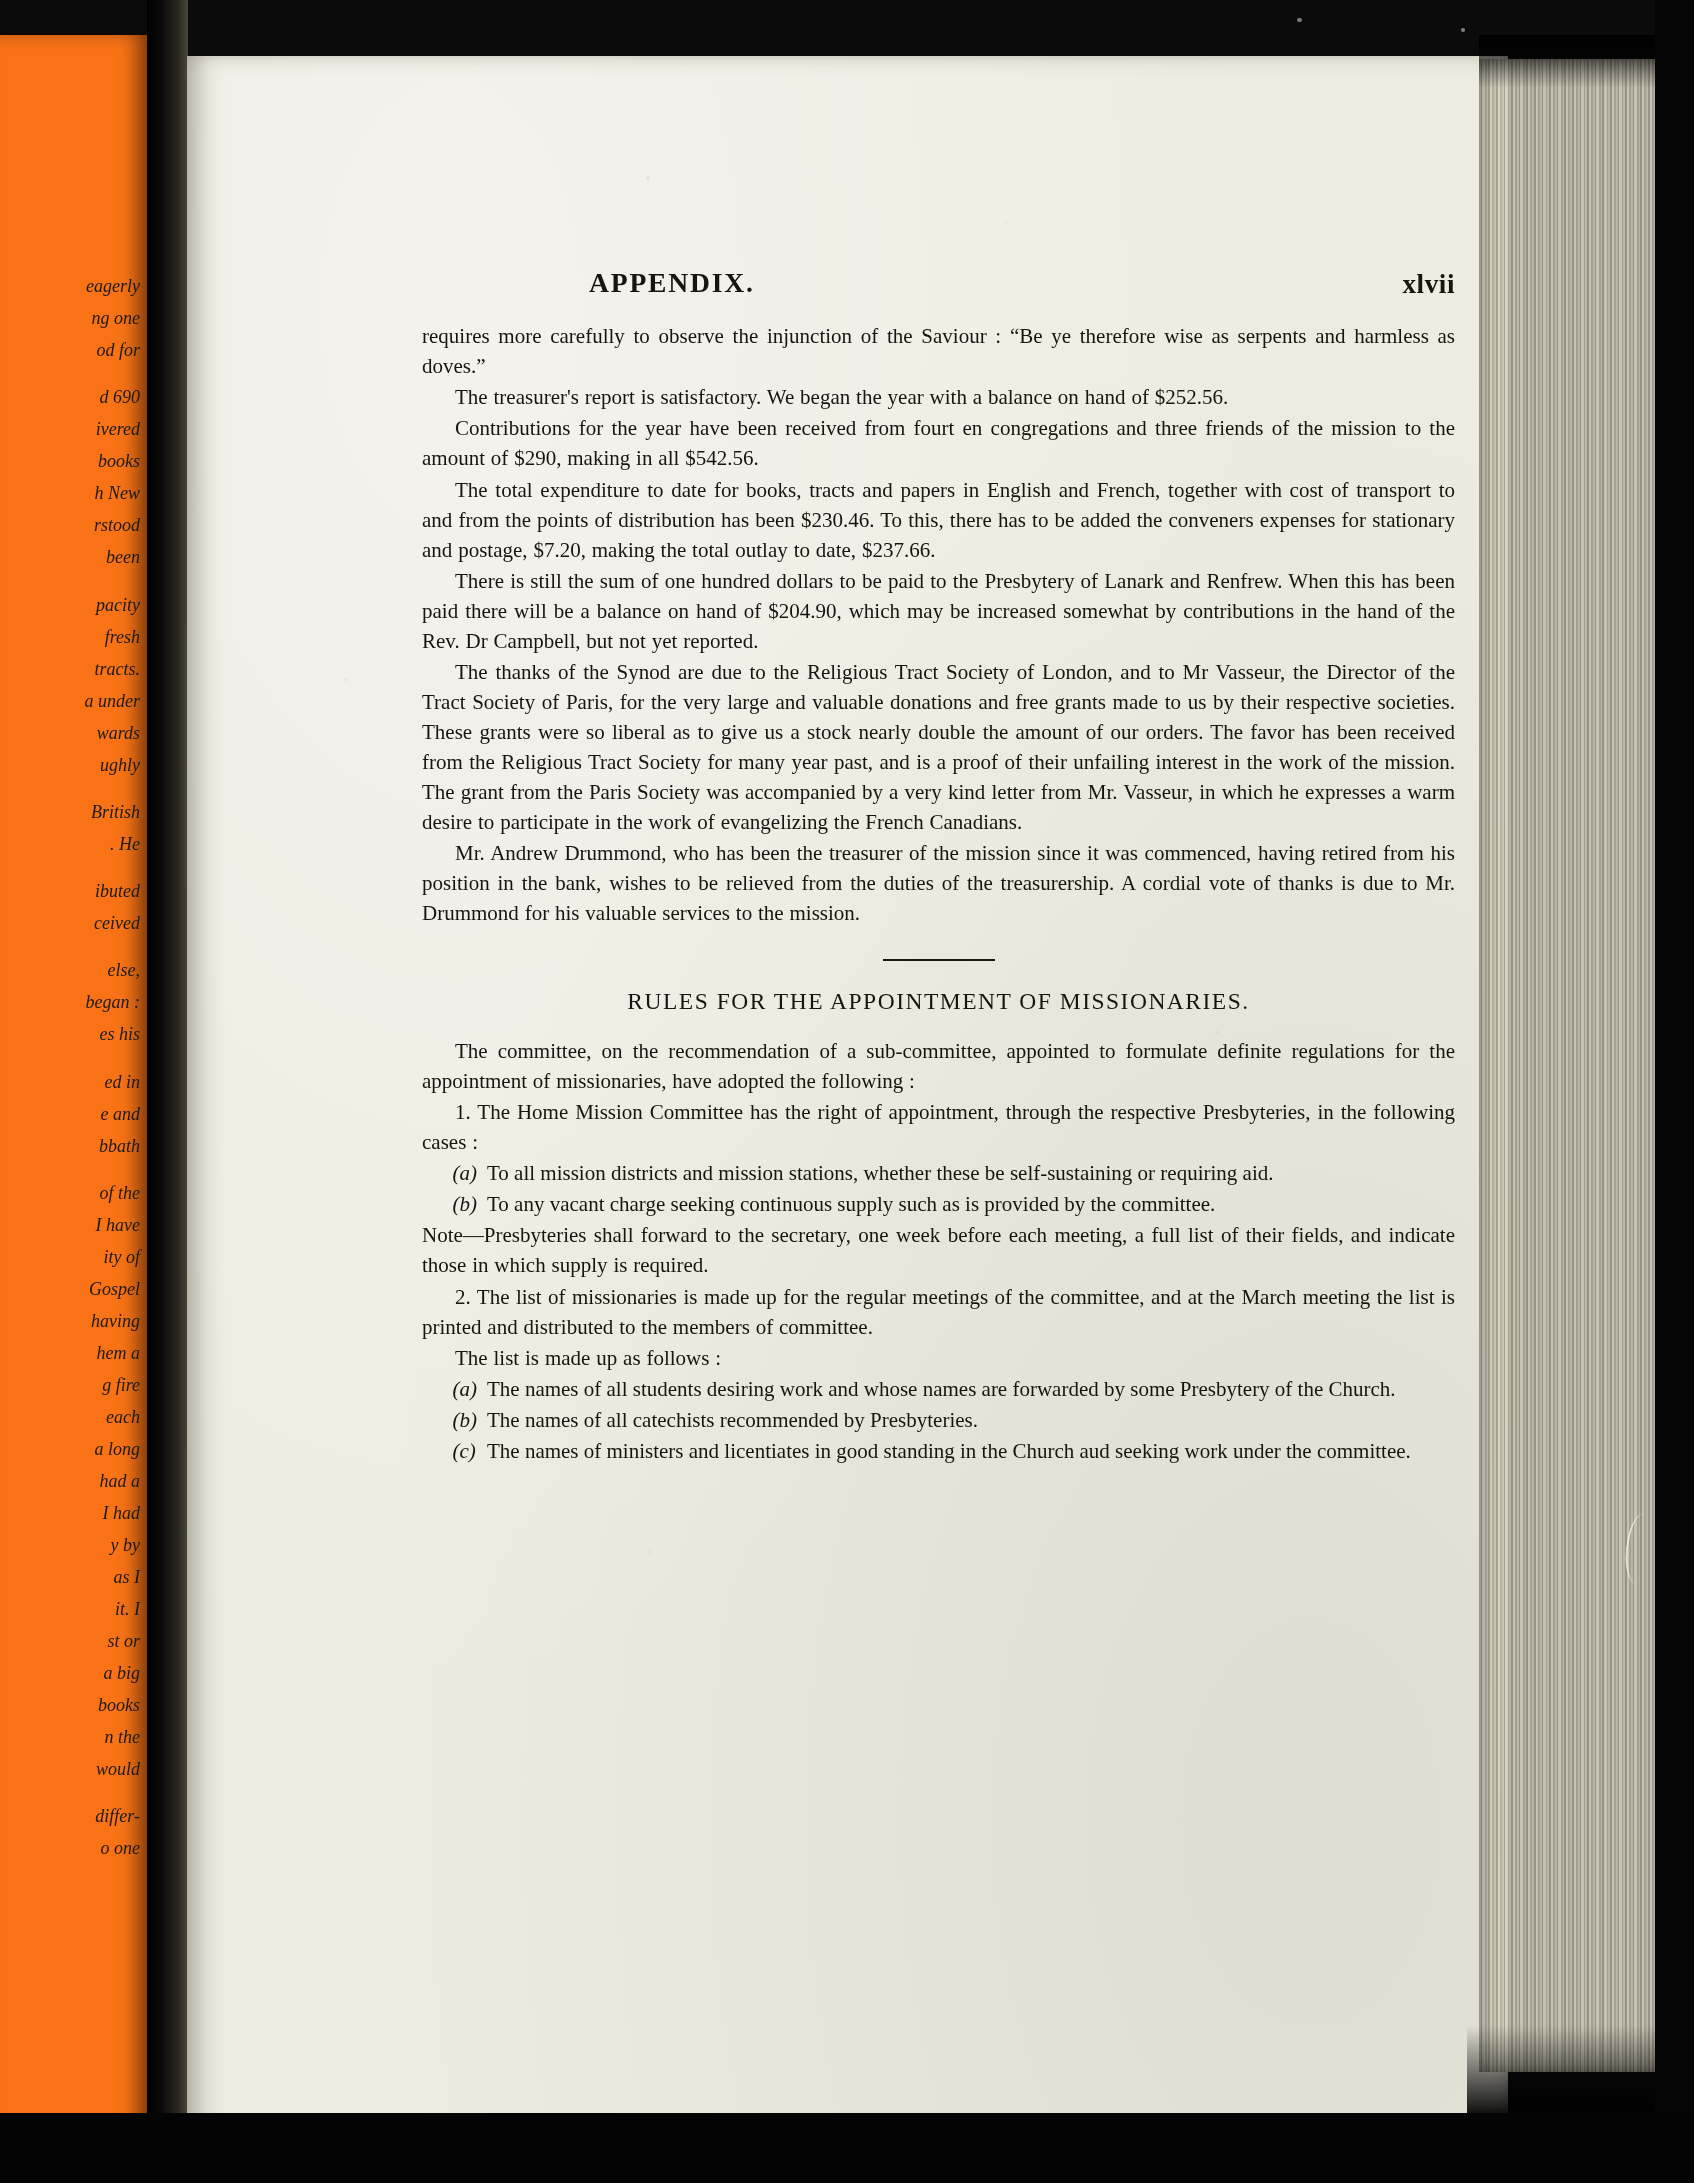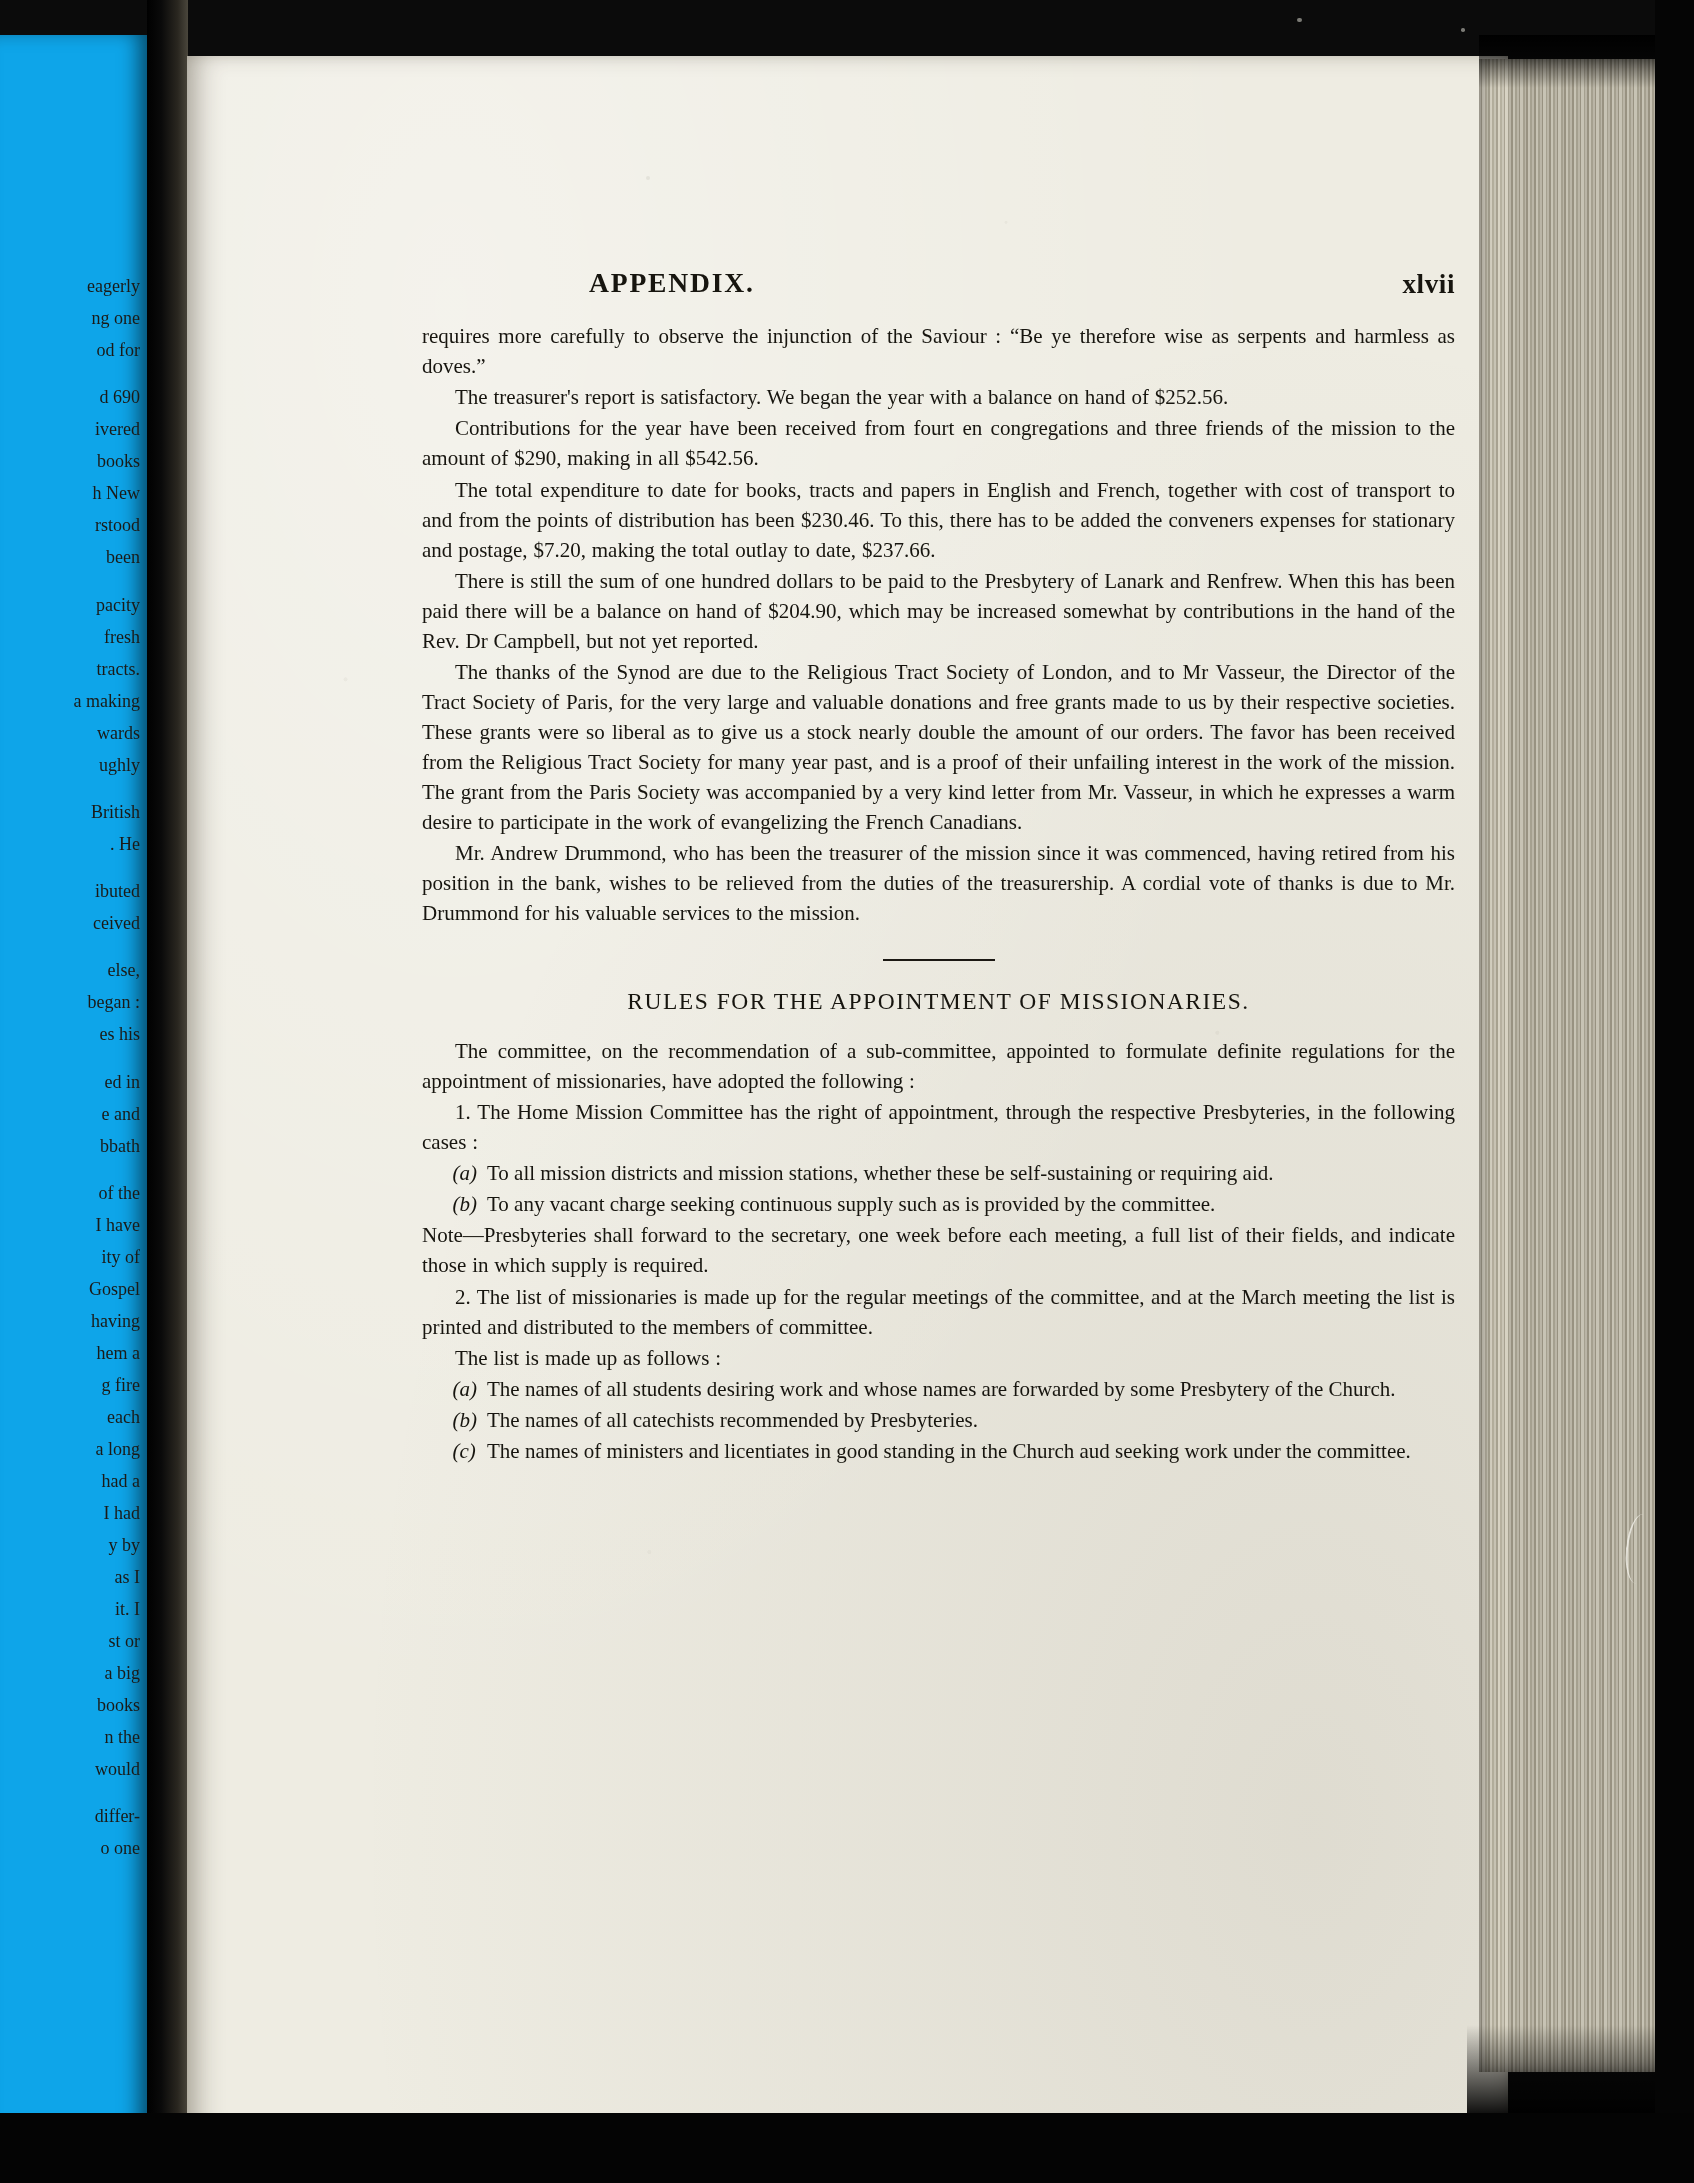--- a/index.html
+++ b/index.html
@@ -29,8 +29,9 @@
     top: 35px;
     width: 147px;
     height: 2113px;
-    background: #0ea5e9;
+    background: #f97316;
     box-shadow: inset -14px 0 20px -5.9px rgba(0,0,0,0.55);
+    font-style: italic;
   }
   .left-page-inner {
     position: absolute;

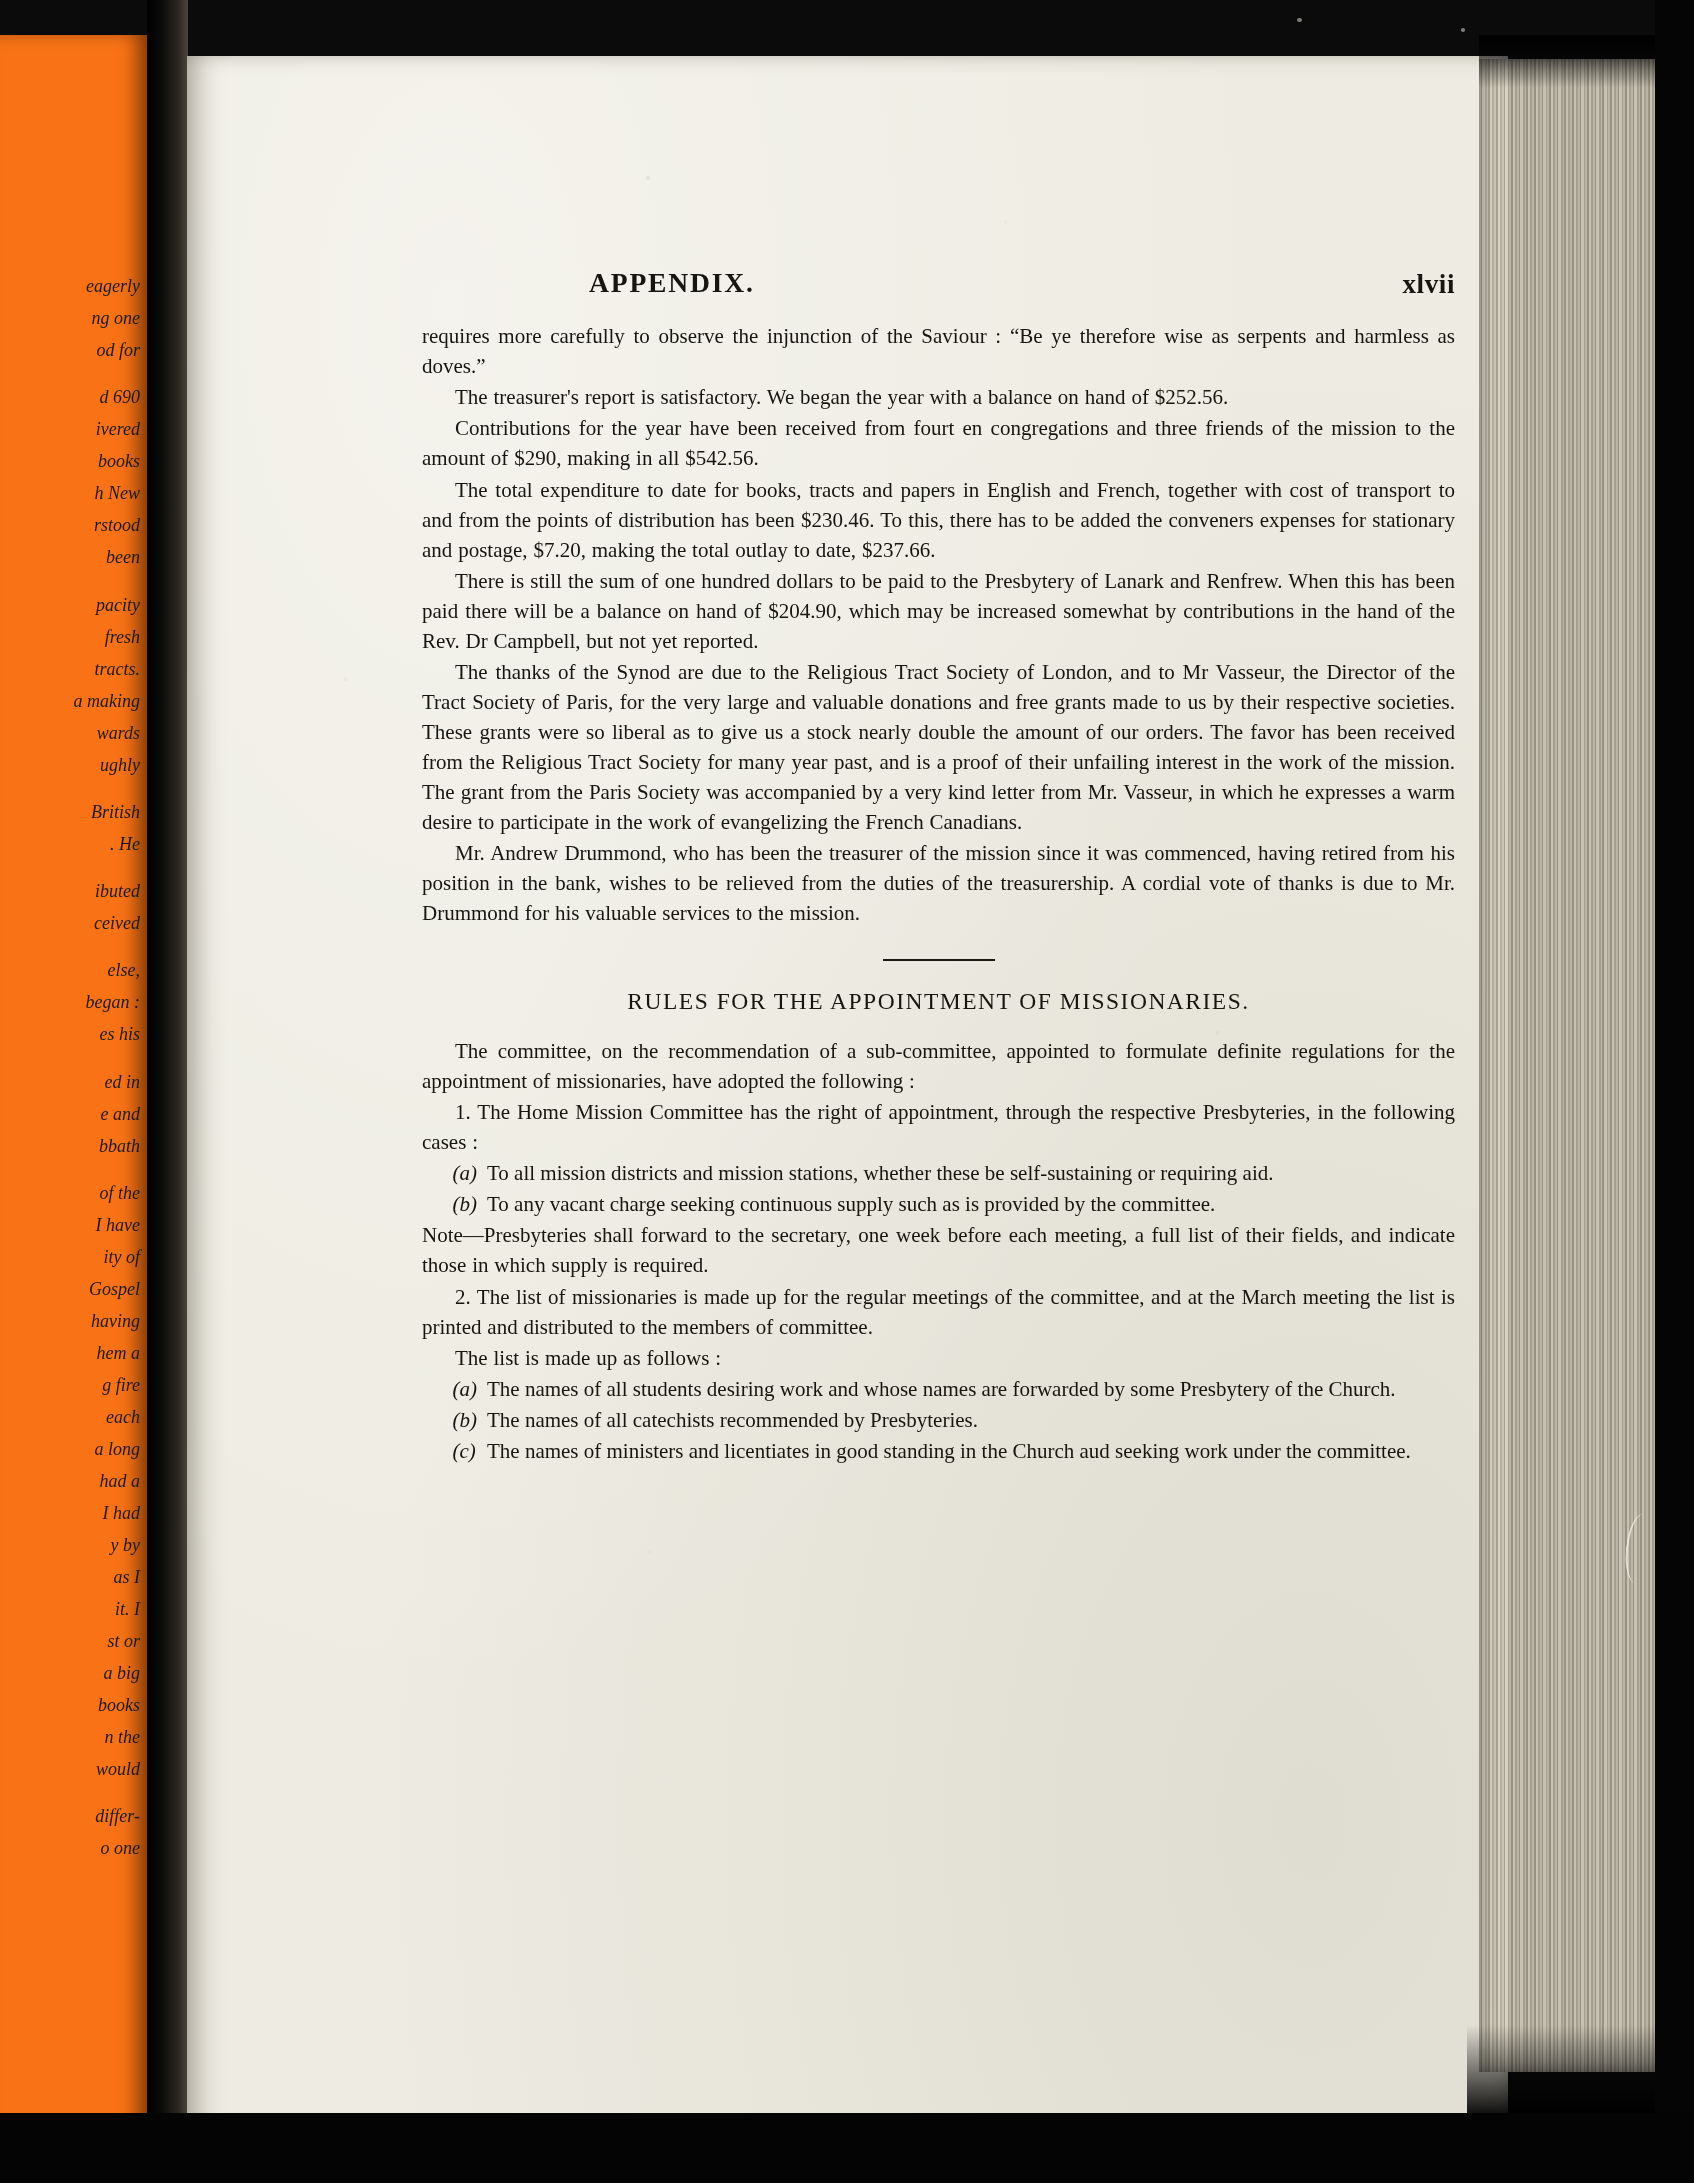--- a/index.html
+++ b/index.html
@@ -247,7 +247,7 @@
       <div>pacity</div>
       <div>fresh</div>
       <div>tracts.</div>
-      <div>a making</div>
+      <div>a under</div>
       <div>wards</div>
       <div>ughly</div>
       <div class="lp-gap"></div>

